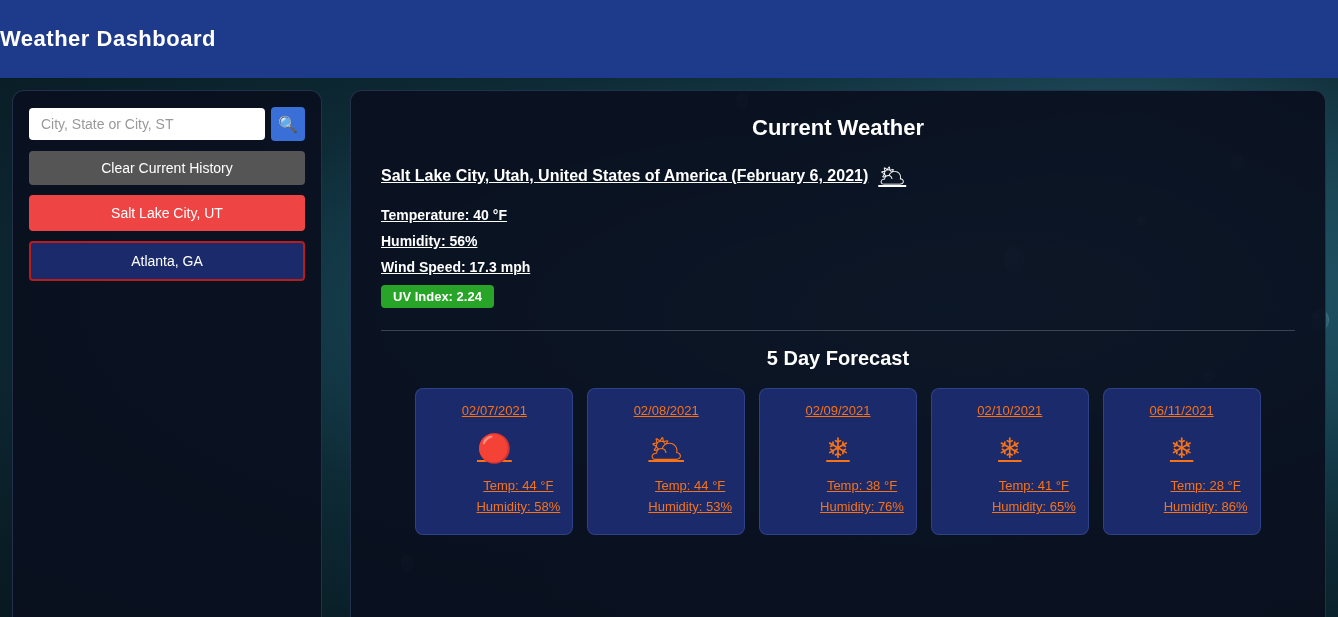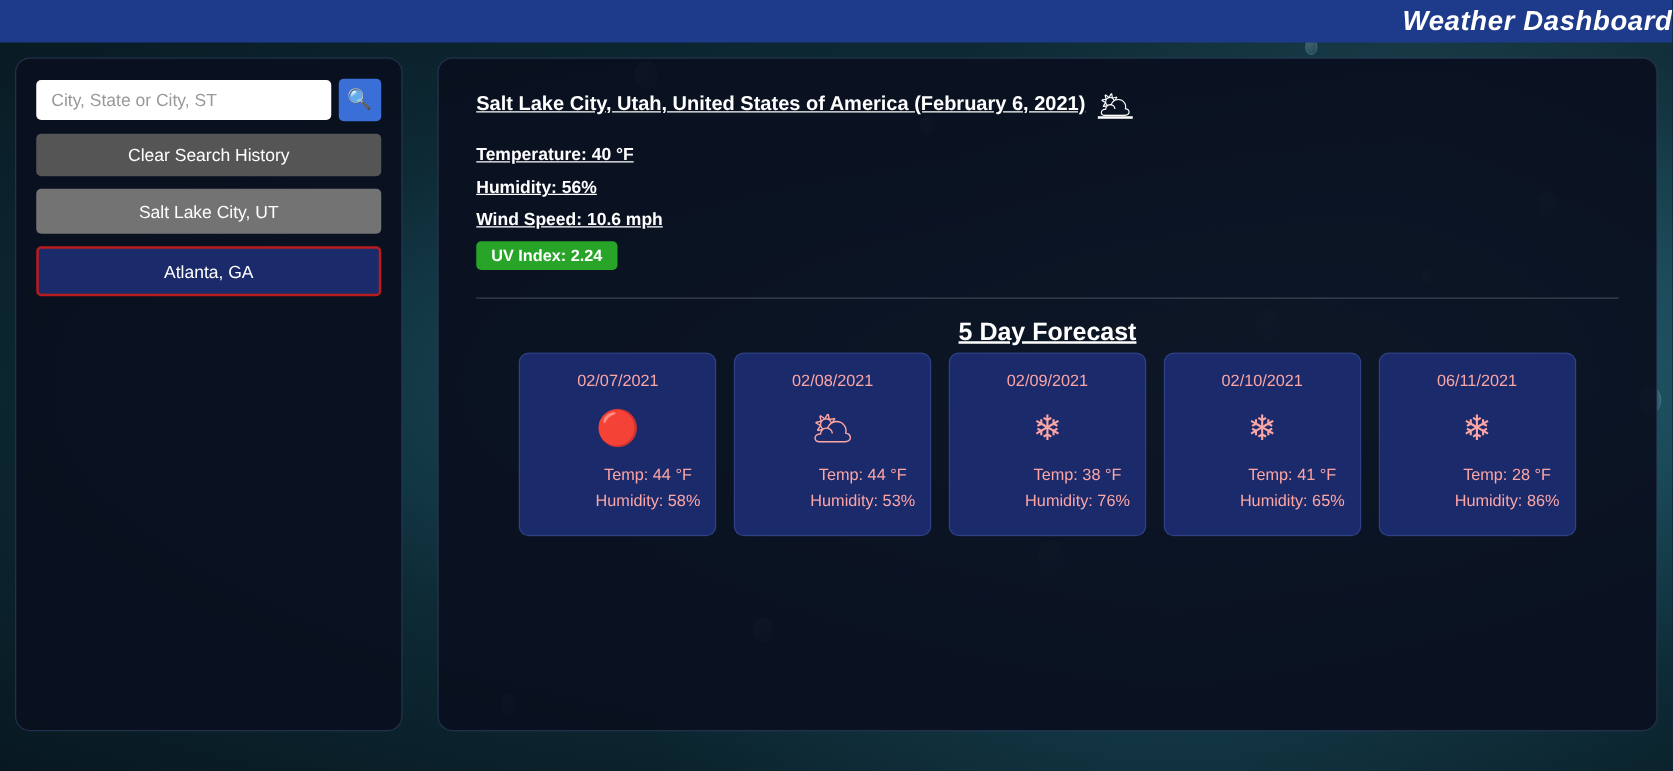--- a/index.html
+++ b/index.html
@@ -47,9 +47,8 @@
       position: relative;
       z-index: 10;
       background: #1e3a8a;
-      text-align: right;
-      padding: 4px 0;
-      font-style: italic;
+      text-align: left;
+      padding: 26px 0;
     }
     .header-title {
       color: #ffffff;

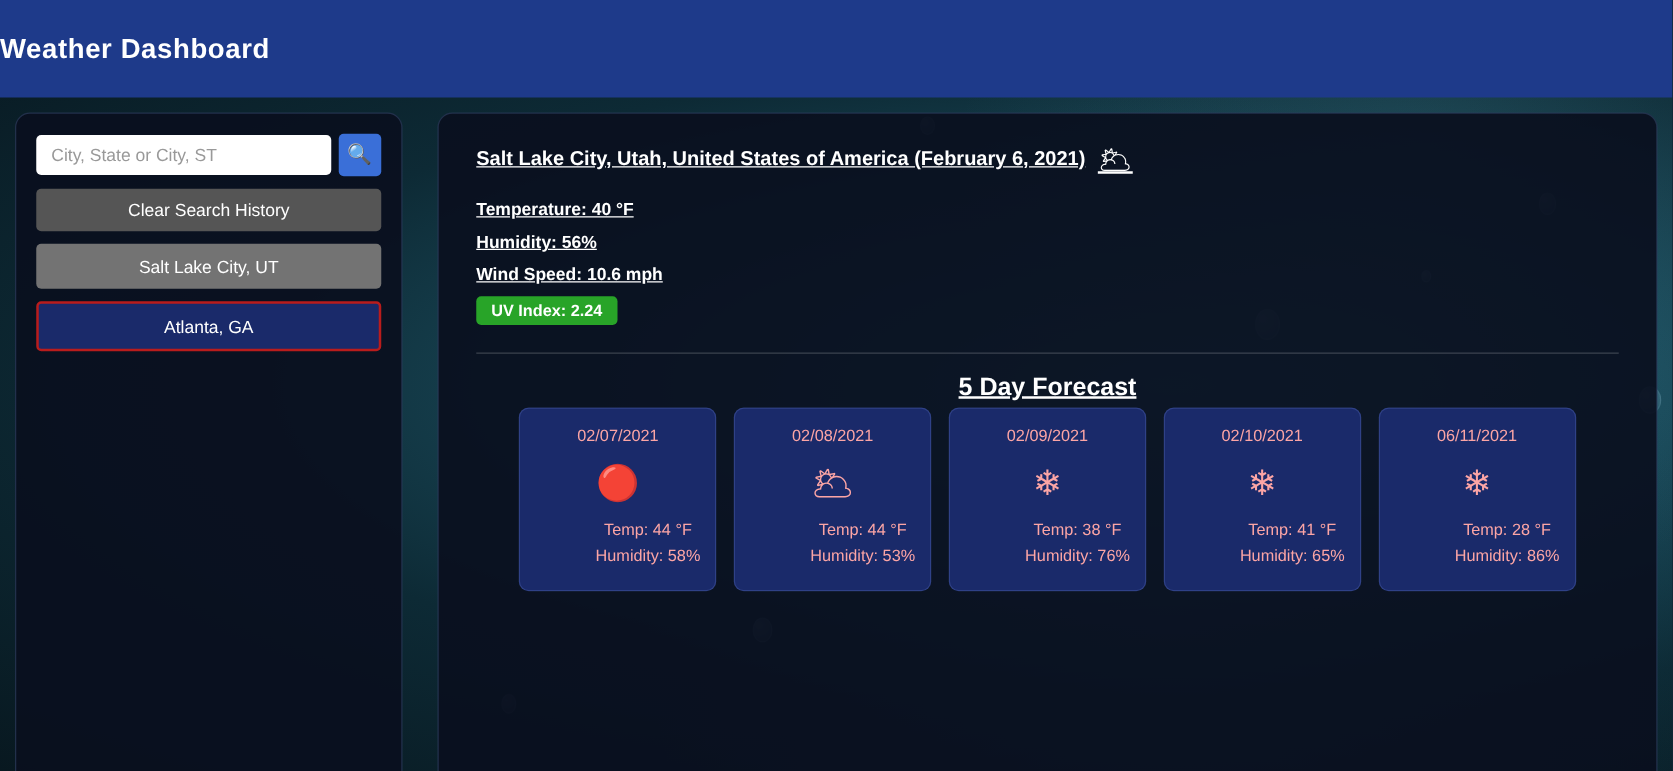--- a/index.html
+++ b/index.html
@@ -290,6 +290,7 @@
 
   <div class="weather-panel">
 
+    <div class="current-weather-title">Current Weather</div>
 
     <div class="city-row">
       <span class="city-name">Salt Lake City, Utah, United States of America (February 6, 2021)</span>

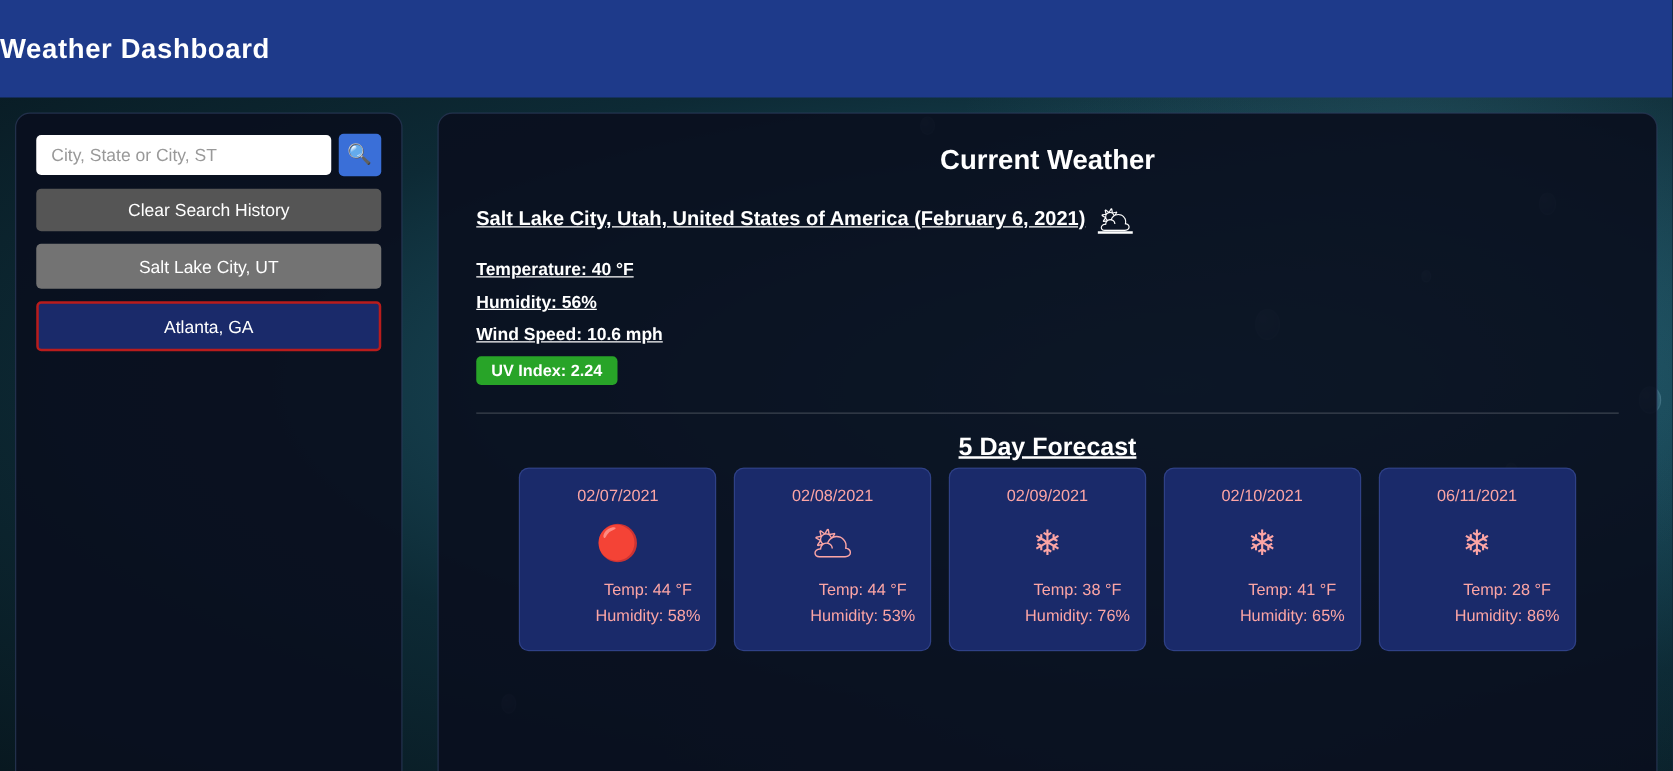--- a/index.html
+++ b/index.html
@@ -283,7 +283,7 @@
         <span>🔍</span>
       </button>
     </div>
-    <button class="clear-history-button">Clear Search History</button>
+    <button class="clear-history-button">Clear Current History</button>
     <button class="history-item">Salt Lake City, UT</button>
     <button class="history-item secondary">Atlanta, GA</button>
   </div>

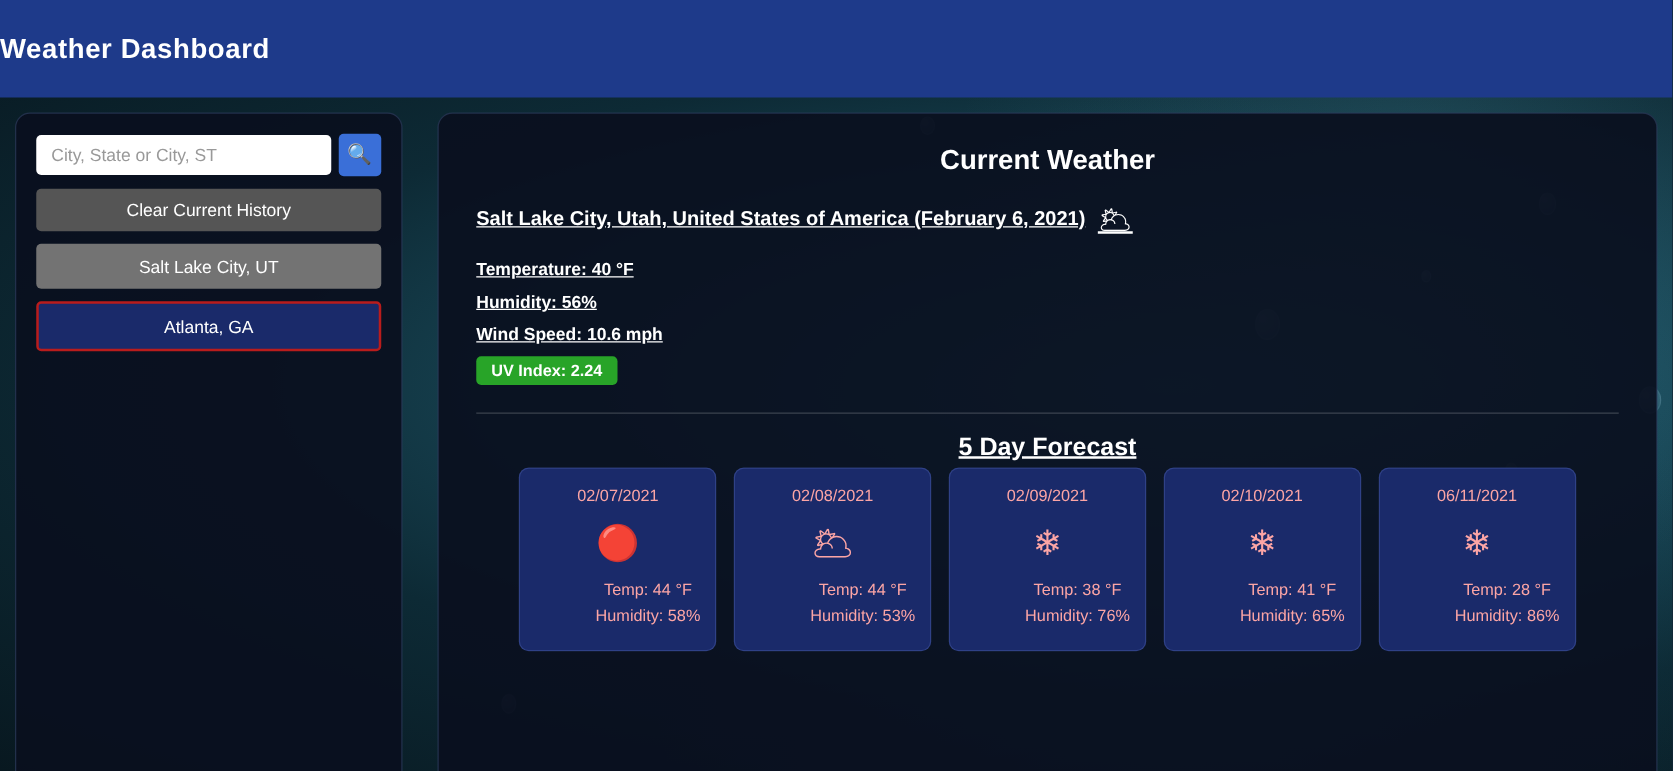--- a/index.html
+++ b/index.html
@@ -127,7 +127,7 @@
     }
 
     .history-item {
-      background: #737373;
+      background: #ef4444;
       color: white;
       border: none;
       border-radius: 4px;

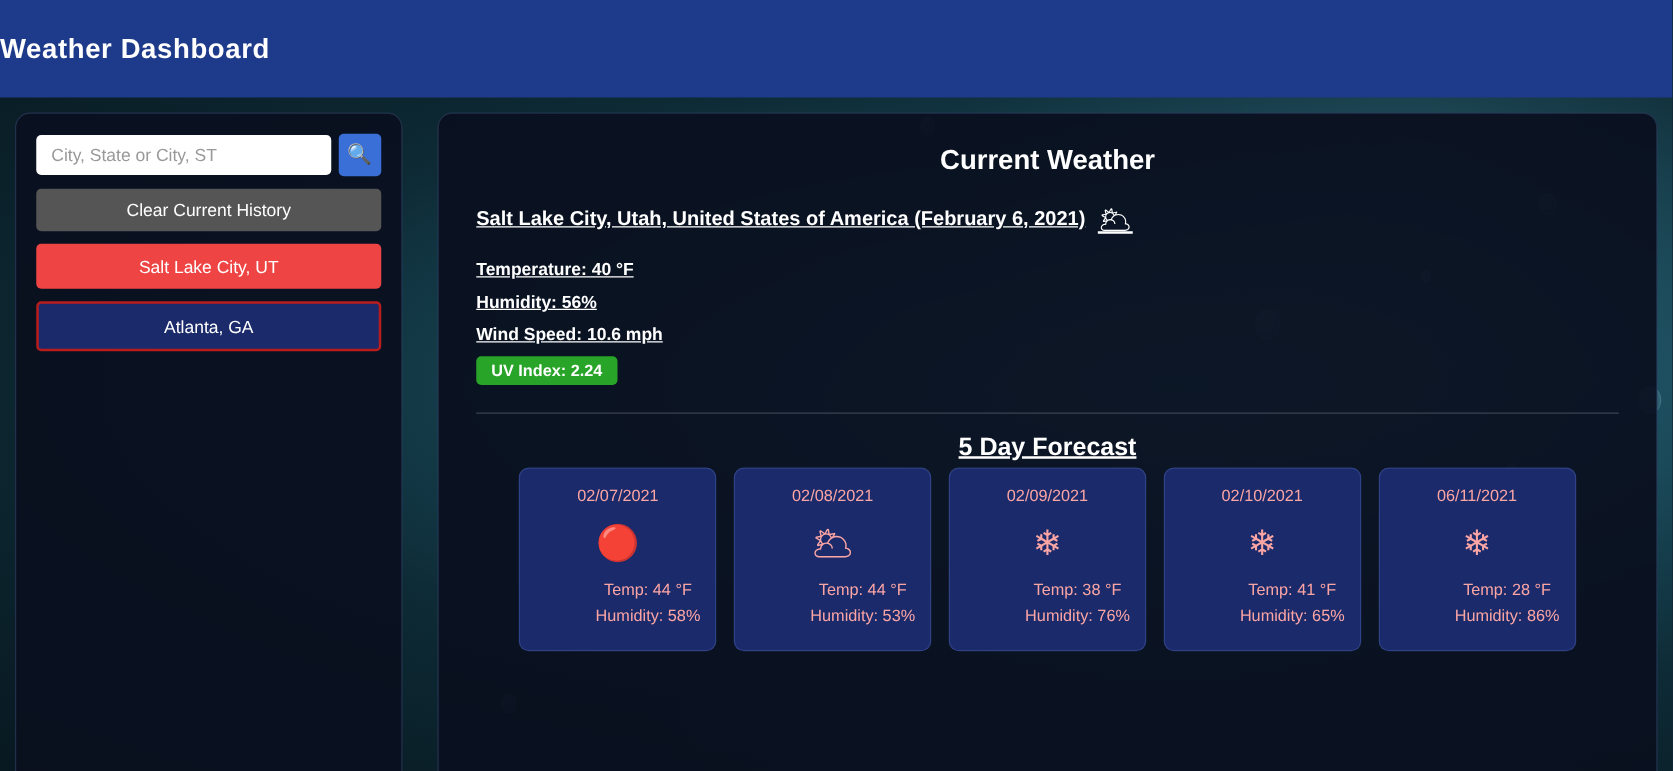--- a/index.html
+++ b/index.html
@@ -300,7 +300,7 @@
     <div class="weather-stats">
       <div class="stat-line">Temperature: 40 °F</div>
       <div class="stat-line">Humidity: 56%</div>
-      <div class="stat-line">Wind Speed: 10.6 mph</div>
+      <div class="stat-line">Wind Speed: 17.3 mph</div>
       <div class="uv-badge">UV Index: 2.24</div>
     </div>
 

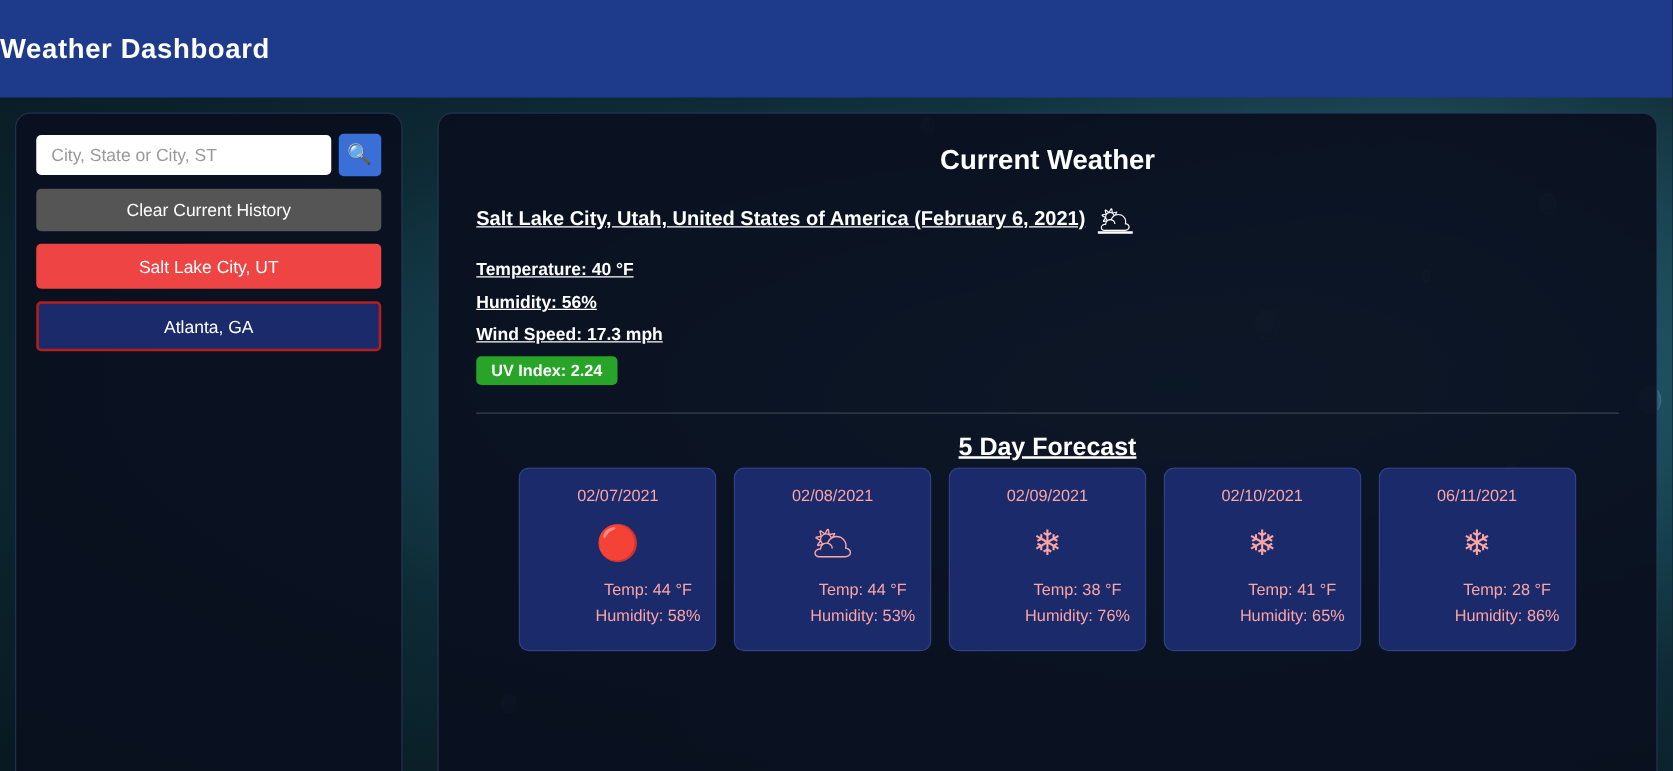--- a/index.html
+++ b/index.html
@@ -210,8 +210,7 @@
       font-size: 20px;
       font-weight: bold;
       text-align: center;
-      margin-bottom: 4px;
-      text-decoration: underline;
+      margin-bottom: 18px;
     }
 
     .forecast-cards {

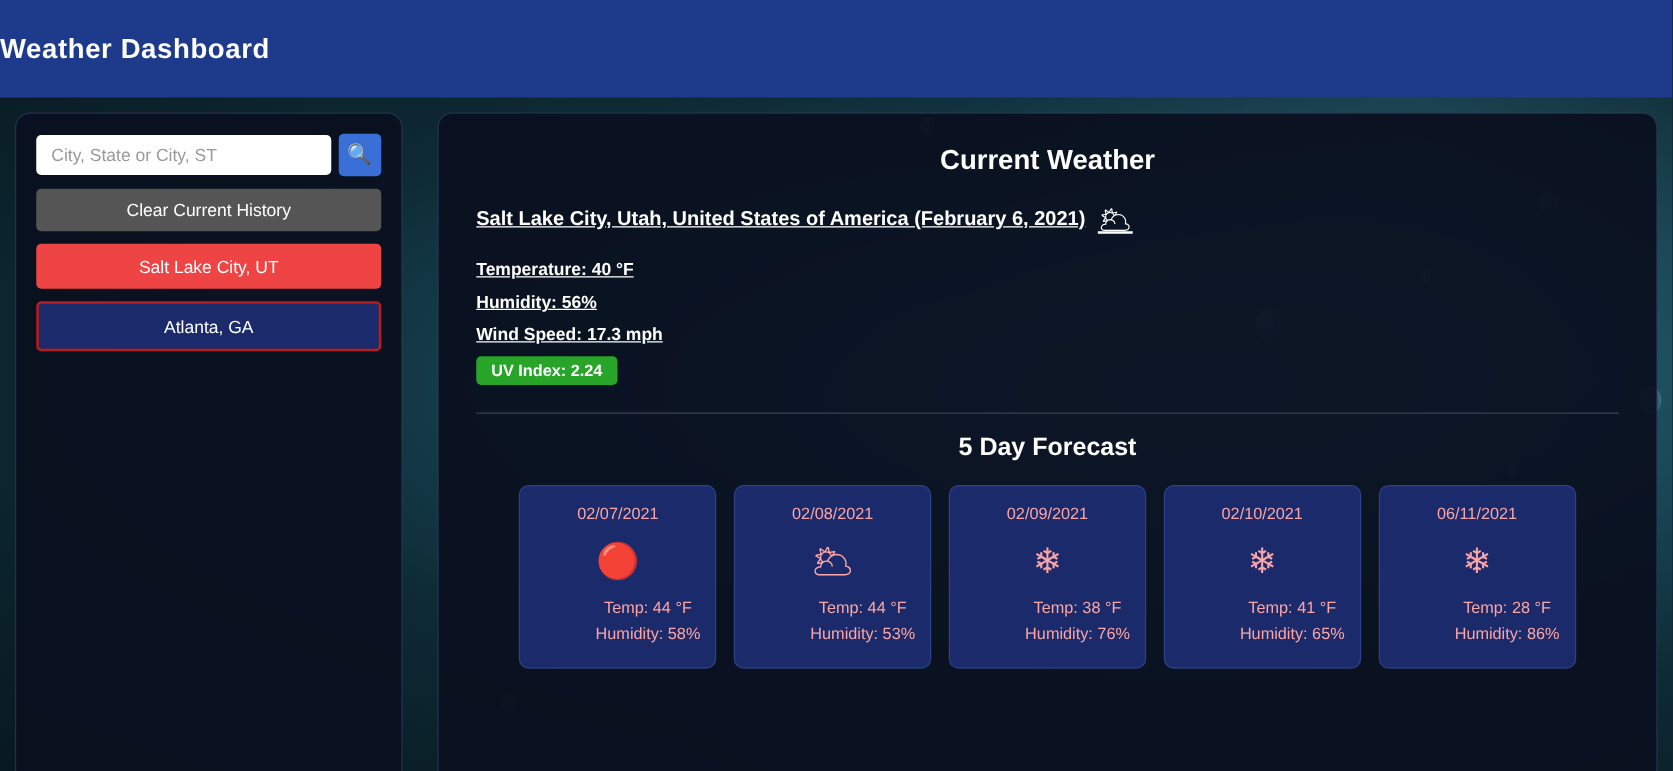--- a/index.html
+++ b/index.html
@@ -225,8 +225,9 @@
       padding: 14px 12px;
       min-width: 120px;
       text-align: center;
-      color: #fca5a5;
+      color: #f97316;
       border: 1px solid rgba(80,100,180,0.4);
+      text-decoration: underline;
     }
 
     .forecast-date {

